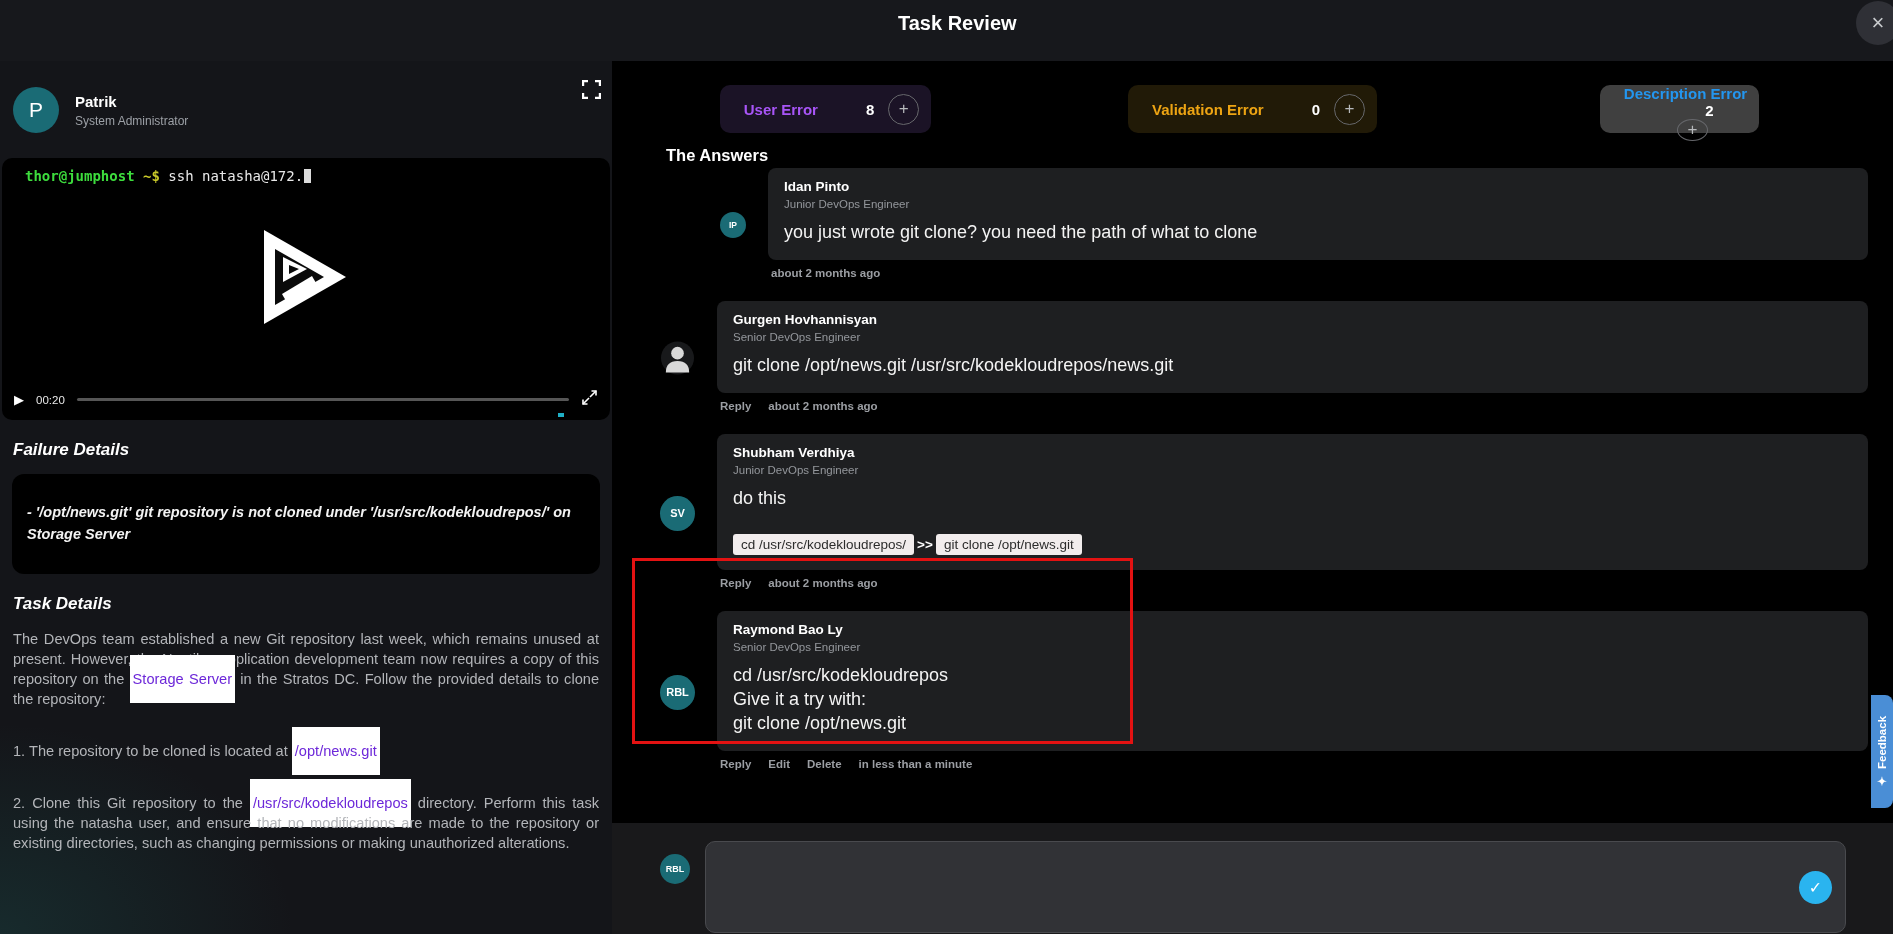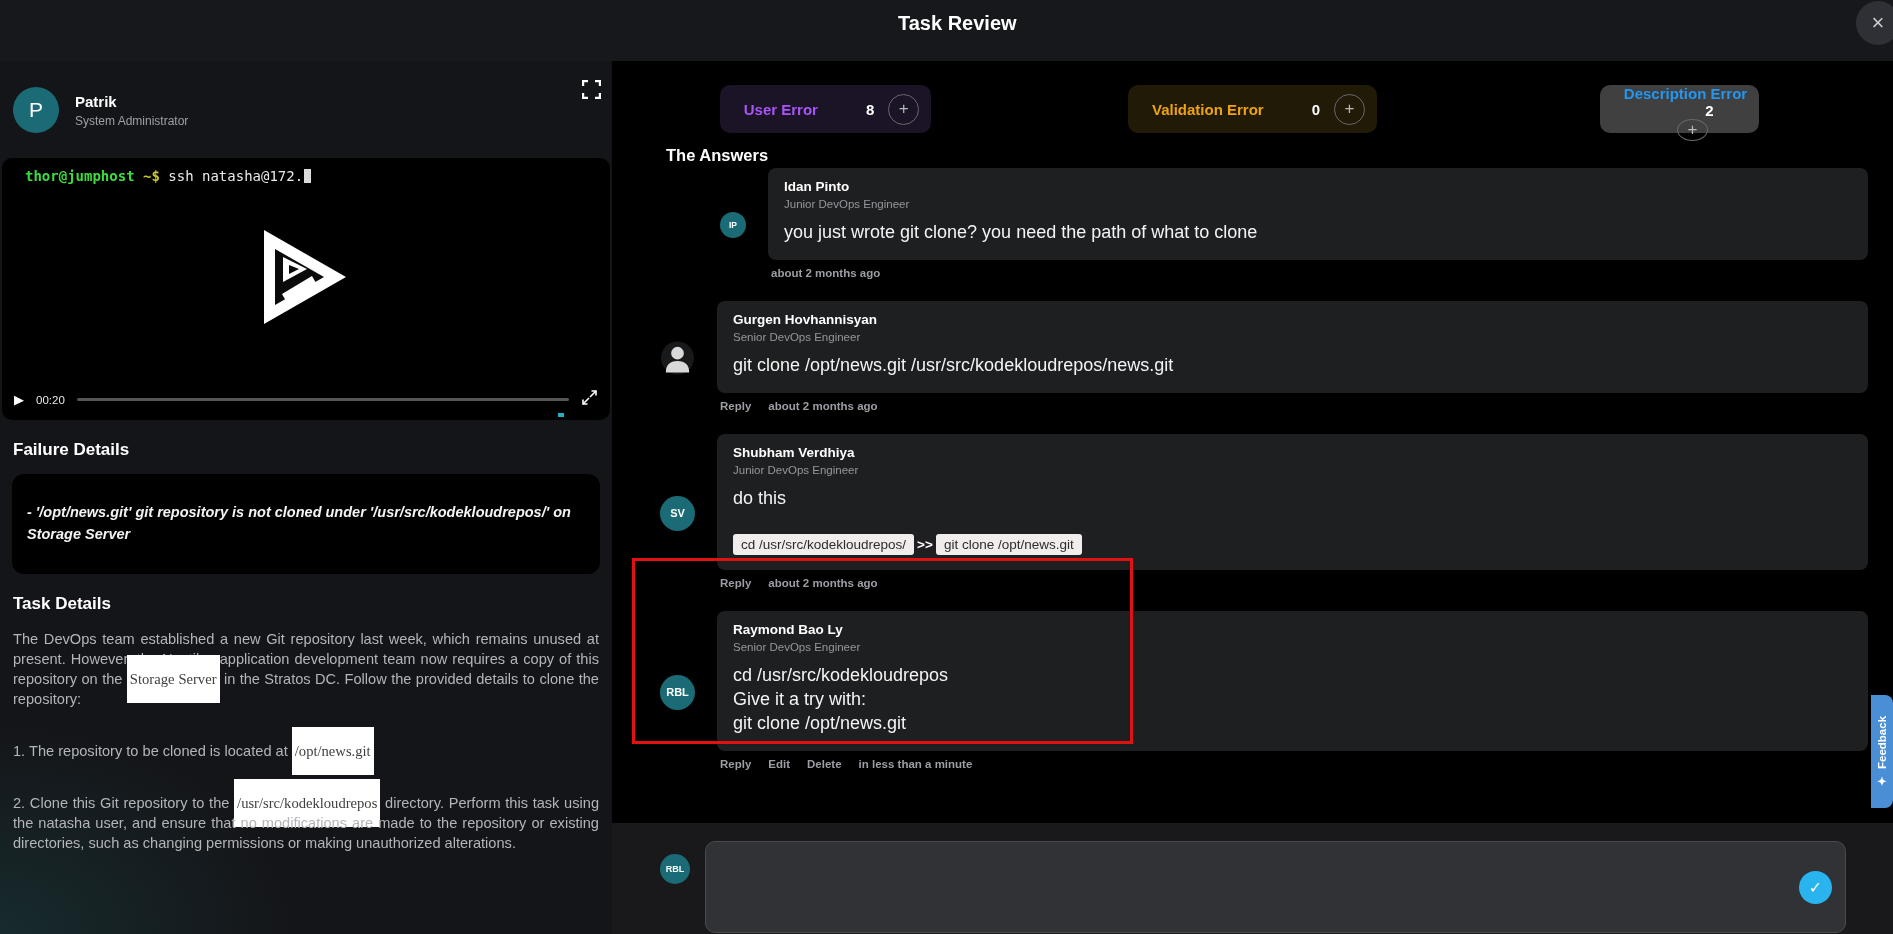--- a/index.html
+++ b/index.html
@@ -38,7 +38,7 @@
   .fs-toggle { cursor:pointer; }
   .resize-dot { position:absolute; right:46px; bottom:3px; width:6px; height:4px; background:#1fb0c6; }
 
-  .section-h { margin:20px 0 0 13px; font-size:17px; font-weight:bold; color:#fff; }
+  .section-h { margin:20px 0 0 13px; font-size:17px; font-weight:bold; color:#fff;font-style:italic; }
   .failure-box { margin:14px 12px 0; background:#000; border-radius:12px; padding:28px 15px;
                  color:#f3f3f3; font-weight:bold; font-size:14.5px; line-height:1.5;font-style:italic; }
   .task-para { margin:15px 13px 0; color:#b3b5b9; font-size:14.6px; line-height:1.38; text-align:justify; }

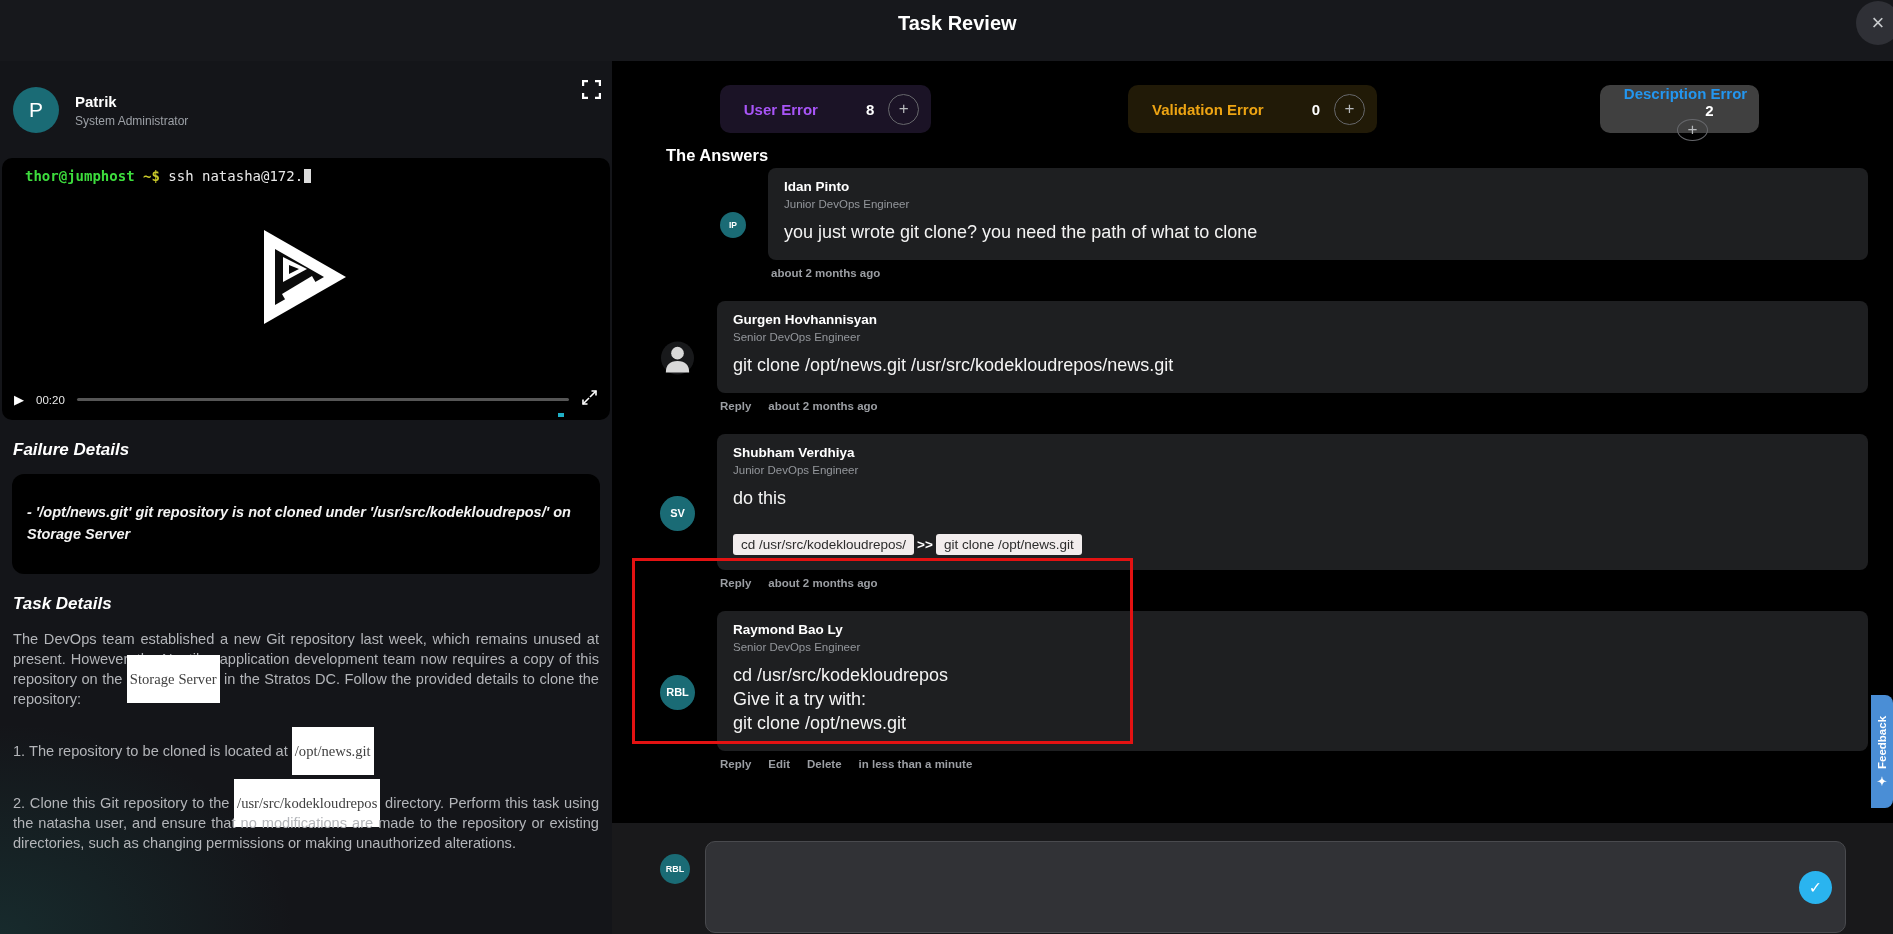--- a/index.html
+++ b/index.html
@@ -43,7 +43,7 @@
                  color:#f3f3f3; font-weight:bold; font-size:14.5px; line-height:1.5;font-style:italic; }
   .task-para { margin:15px 13px 0; color:#b3b5b9; font-size:14.6px; line-height:1.38; text-align:justify; }
   .task-para.space { margin-top:32px; }
-  .hl { background:#fff; color:#404040; padding:16px 3px;font-family:Liberation Serif, serif; }
+  .hl { background:#fff; color:#6d28d9; padding:16px 3px; }
 
   
   .right-panel { position:absolute; top:64px; left:612px; width:1281px; height:873px; background:#000; }

